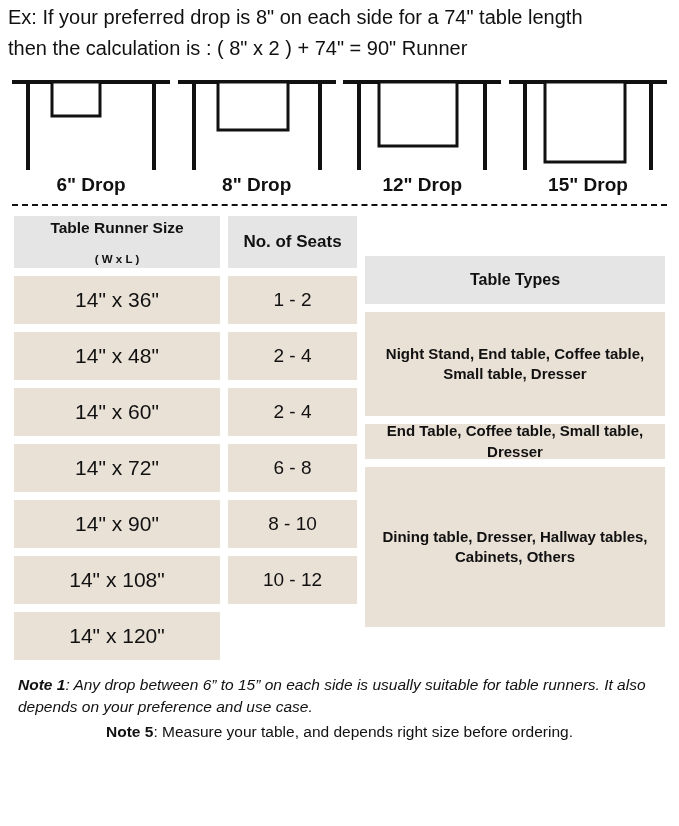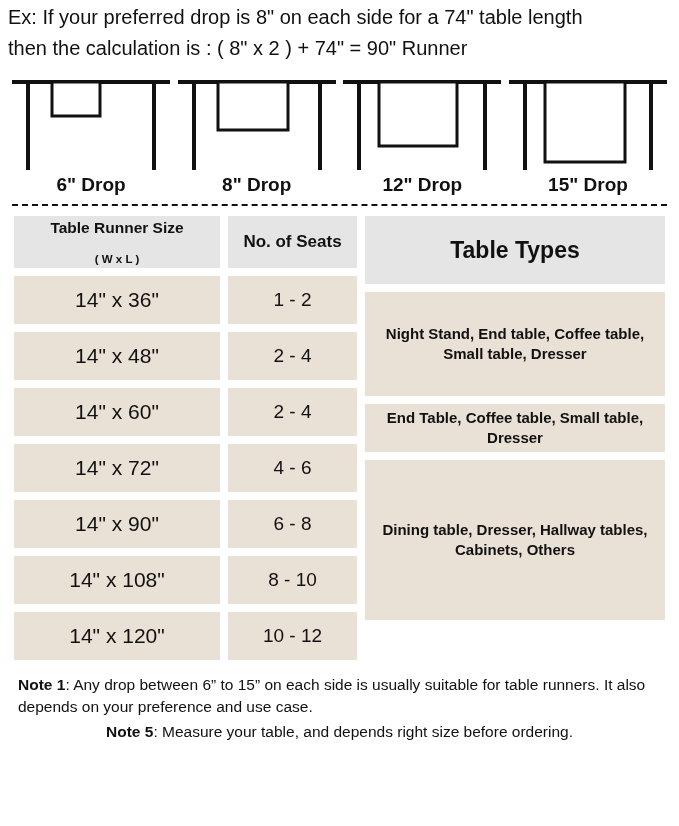--- a/index.html
+++ b/index.html
@@ -104,7 +104,7 @@
   .runner-head { height: 52px; font-size: 15.5px; }
   .runner-head .sub { font-weight: bold; font-size: 11.5px; margin-top: 16px; }
   .seats-head { height: 52px; font-size: 17px; }
-  .types-head { height: 68px; font-size: 23px; }
+  .types-head { height: 48px; font-size: 16px; margin-top: 40px; }
 
   .runner-cell { height: 48px; font-size: 21px; }
   .seats-cell  { height: 48px; font-size: 19px; }

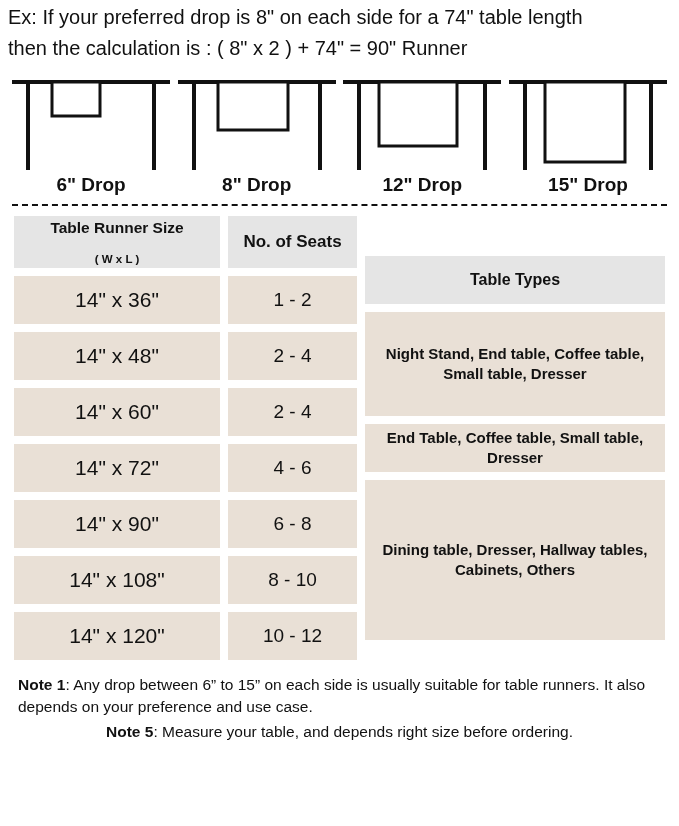--- a/index.html
+++ b/index.html
@@ -213,7 +213,7 @@
     <div class="col-types">
       <div class="cell head types-head">Table Types</div>
       <div class="cell types-cell" style="height:104px">Night Stand, End table, Coffee table, Small table, Dresser</div>
-      <div class="cell types-cell" style="height:48px">End Table, Coffee table, Small table, Dresser</div>
+      <div class="cell types-cell" style="height:35px">End Table, Coffee table, Small table, Dresser</div>
       <div class="cell types-cell" style="height:160px">Dining table, Dresser, Hallway tables, Cabinets, Others</div>
     </div>
 

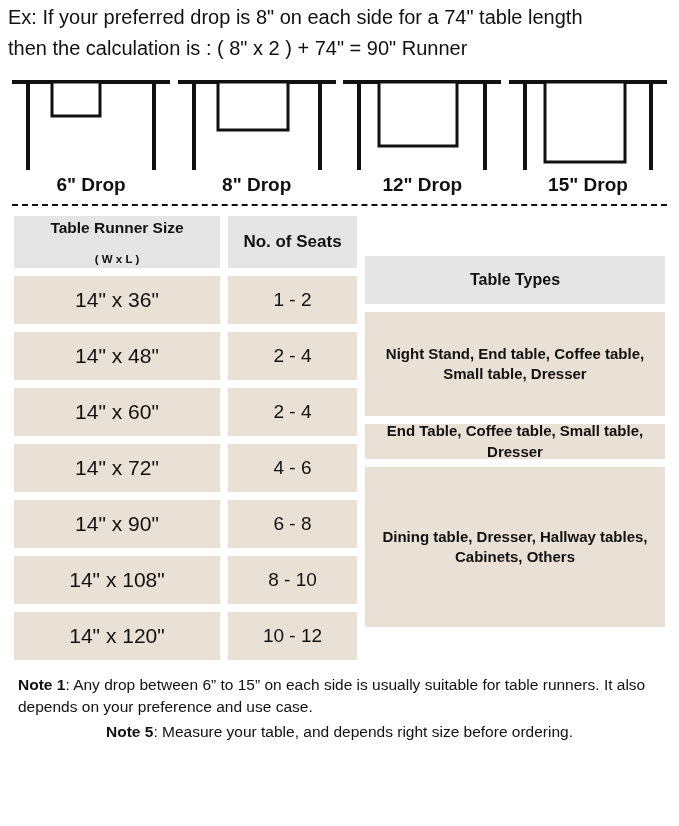--- a/index.html
+++ b/index.html
@@ -204,7 +204,6 @@
       <div class="cell seats-cell">1 - 2</div>
       <div class="cell seats-cell">2 - 4</div>
       <div class="cell seats-cell">2 - 4</div>
-      <div class="cell seats-cell">4 - 6</div>
       <div class="cell seats-cell">6 - 8</div>
       <div class="cell seats-cell">8 - 10</div>
       <div class="cell seats-cell">10 - 12</div>

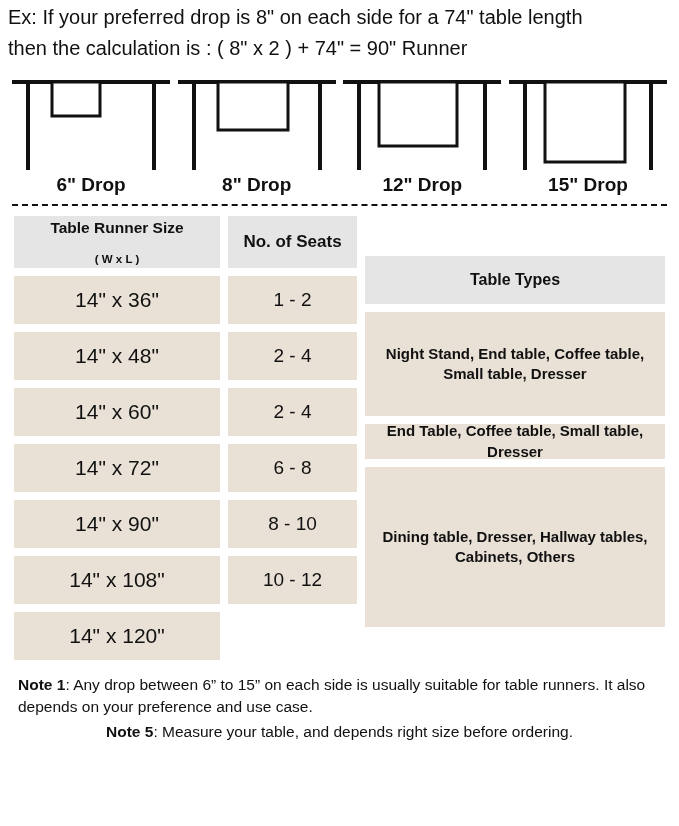--- a/index.html
+++ b/index.html
@@ -124,7 +124,7 @@
   }
   .note { margin-bottom: 2px; text-align: center; }
   .note b { font-weight: bold; }
-  .note-1 { text-align: left; }
+  .note-1 { text-align: left; font-style: italic; }
 </style>
 </head>
 <body>

